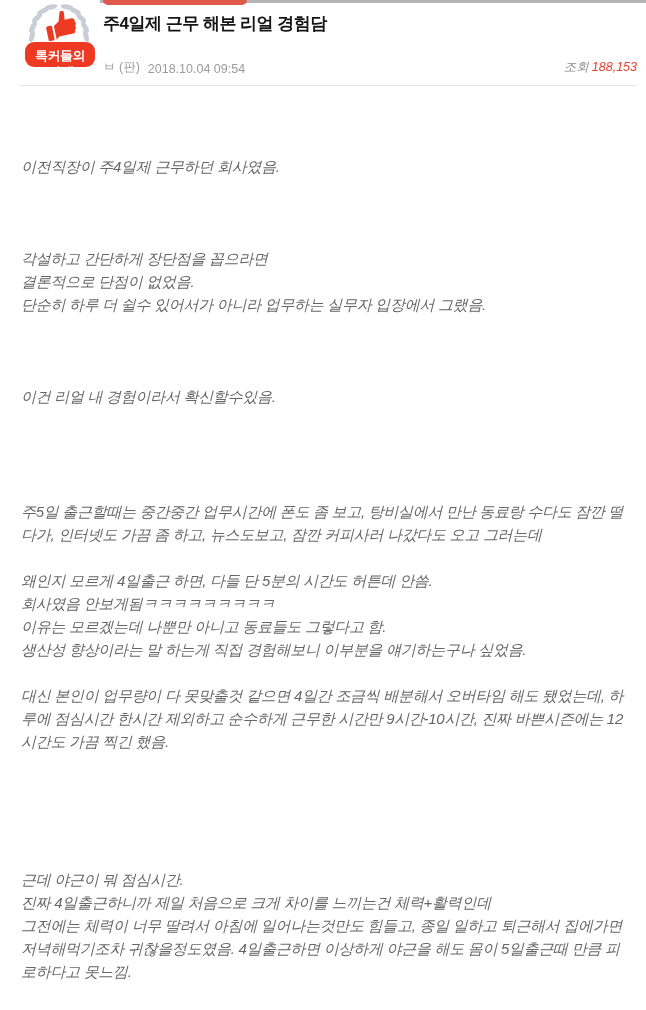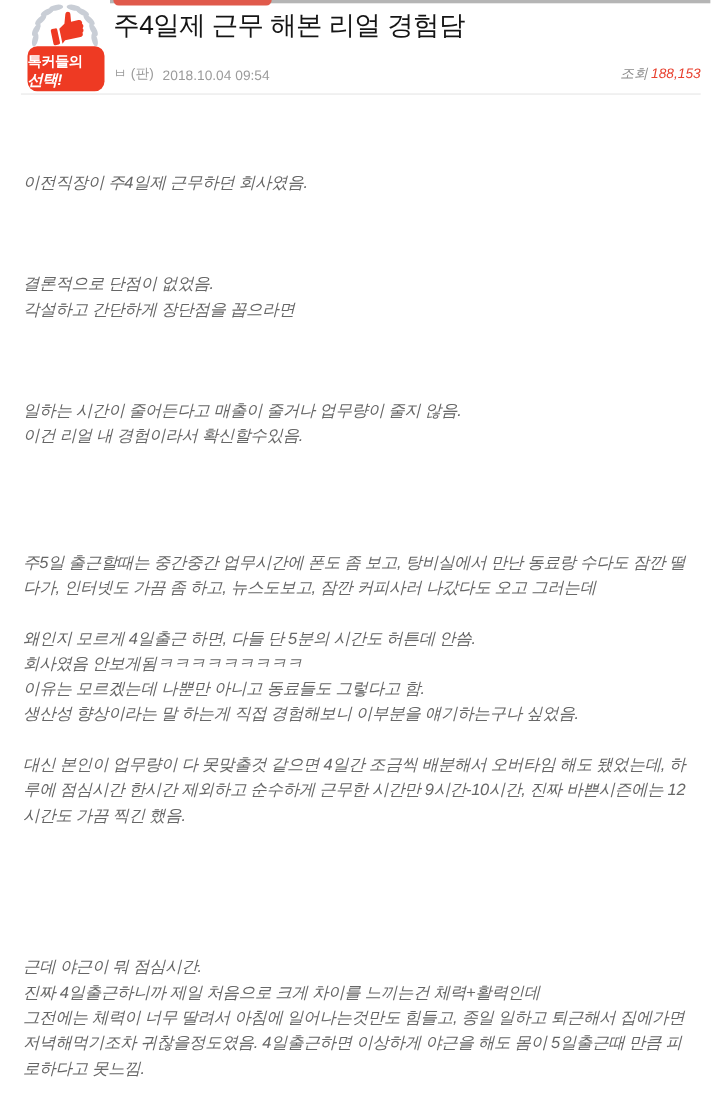--- a/index.html
+++ b/index.html
@@ -38,7 +38,7 @@
   }
   .badge-label .line2 { font-style: italic; font-size: 14px; }
   .title {
-    font-size: 24px; font-weight: normal; color: #151515;
+    font-size: 17px; font-weight: bold; color: #151515;
     letter-spacing: -0.5px; line-height: 28px;
   }
   .meta { margin-top: 21px; font-size: 12.5px; color: var(--meta-gray, #9b9b9b); display: flex; align-items: flex-end; }

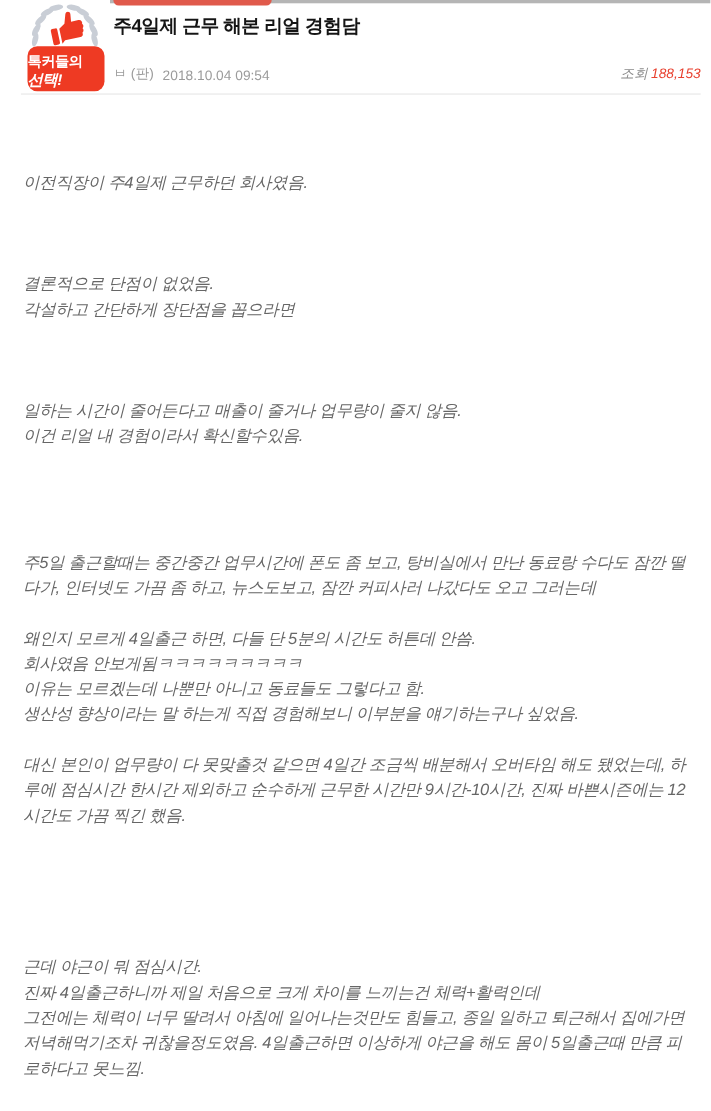--- a/index.html
+++ b/index.html
@@ -28,10 +28,10 @@
   .badge svg { position: absolute; left: 0; top: 0; }
   .badge-label {
     position: absolute; left: 5px; top: 40px;
-    width: 70px; height: 41px;
+    width: 70px; height: 25px;
     background: var(--accent-red, #ee3a23);
     border-radius: 9px;
-    color: #ffffff; 
+    color: #ffffff; text-align: center;
     font-weight: bold; font-size: 13px; line-height: 17px;
     padding-top: 5px;
     letter-spacing: -0.5px;

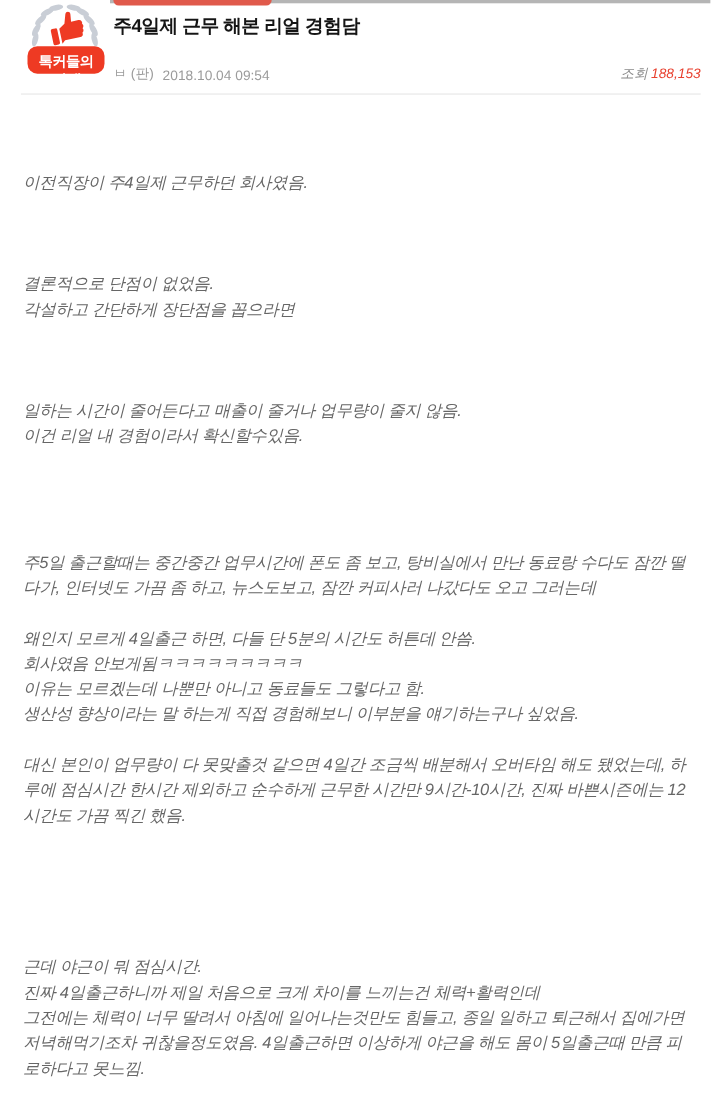--- a/index.html
+++ b/index.html
@@ -108,8 +108,8 @@
     <div class="body-line"></div>
     <div class="body-line"></div>
     <div class="body-line"></div>
+    <div class="body-line">각설하고 간단하게 장단점을 꼽으라면</div>
     <div class="body-line">결론적으로 단점이 없었음.</div>
-    <div class="body-line">각설하고 간단하게 장단점을 꼽으라면</div>
     <div class="body-line"></div>
     <div class="body-line"></div>
     <div class="body-line"></div>

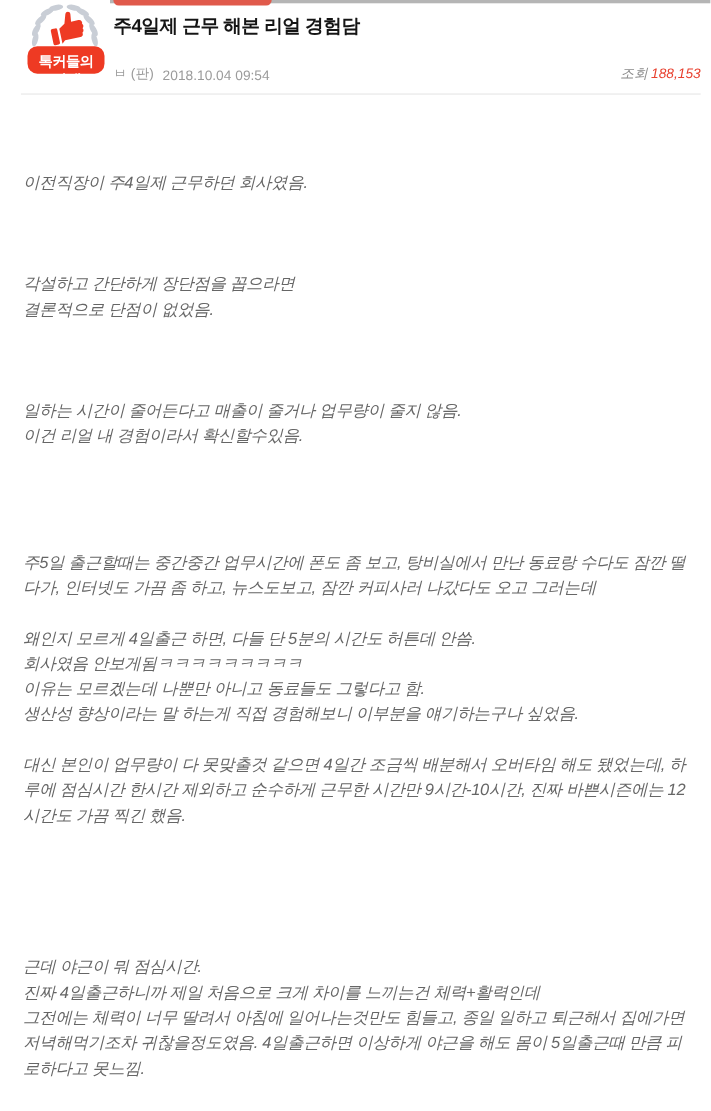--- a/index.html
+++ b/index.html
@@ -110,6 +110,7 @@
     <div class="body-line"></div>
     <div class="body-line">각설하고 간단하게 장단점을 꼽으라면</div>
     <div class="body-line">결론적으로 단점이 없었음.</div>
+    <div class="body-line">단순히 하루 더 쉴수 있어서가 아니라 업무하는 실무자 입장에서 그랬음.</div>
     <div class="body-line"></div>
     <div class="body-line"></div>
     <div class="body-line"></div>

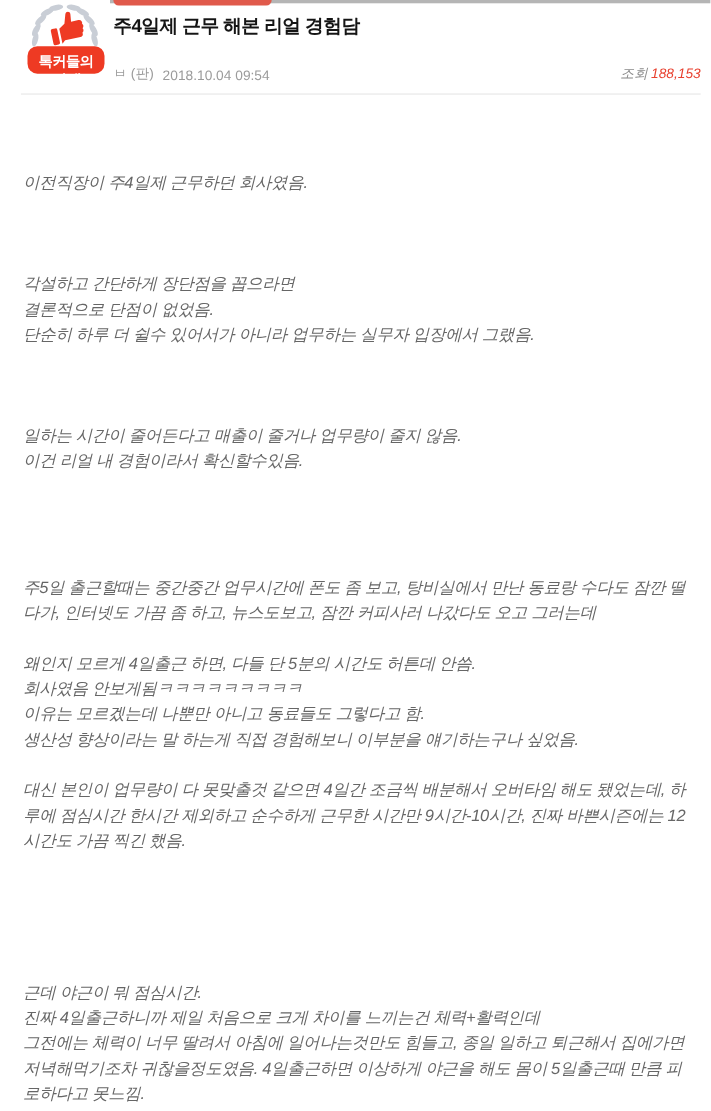--- a/index.html
+++ b/index.html
@@ -114,7 +114,6 @@
     <div class="body-line"></div>
     <div class="body-line"></div>
     <div class="body-line"></div>
-    <div class="body-line">일하는 시간이 줄어든다고 매출이 줄거나 업무량이 줄지 않음.</div>
     <div class="body-line">이건 리얼 내 경험이라서 확신할수있음.</div>
     <div class="body-line"></div>
     <div class="body-line"></div>

